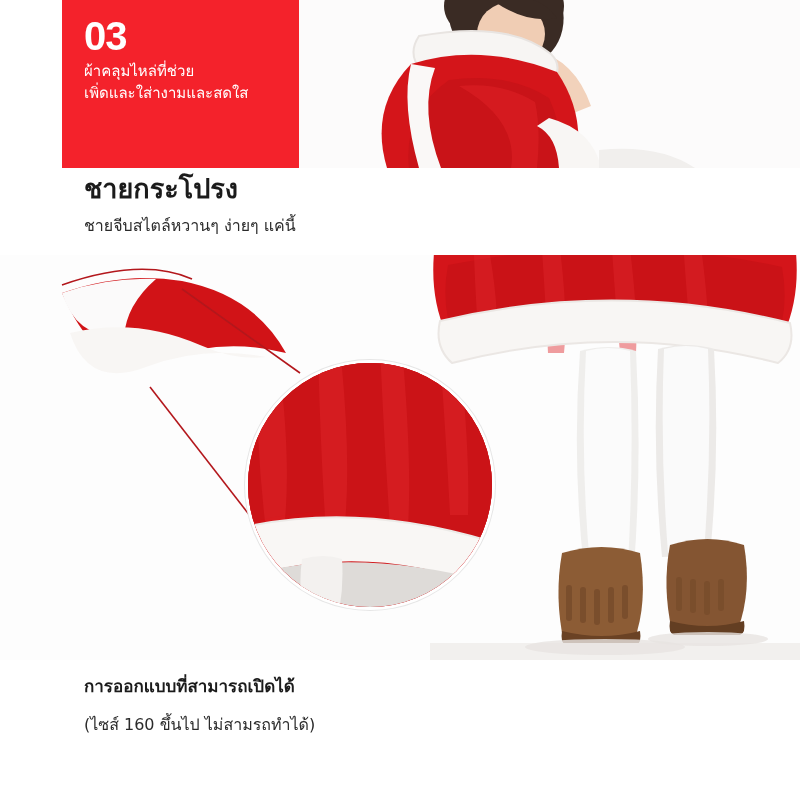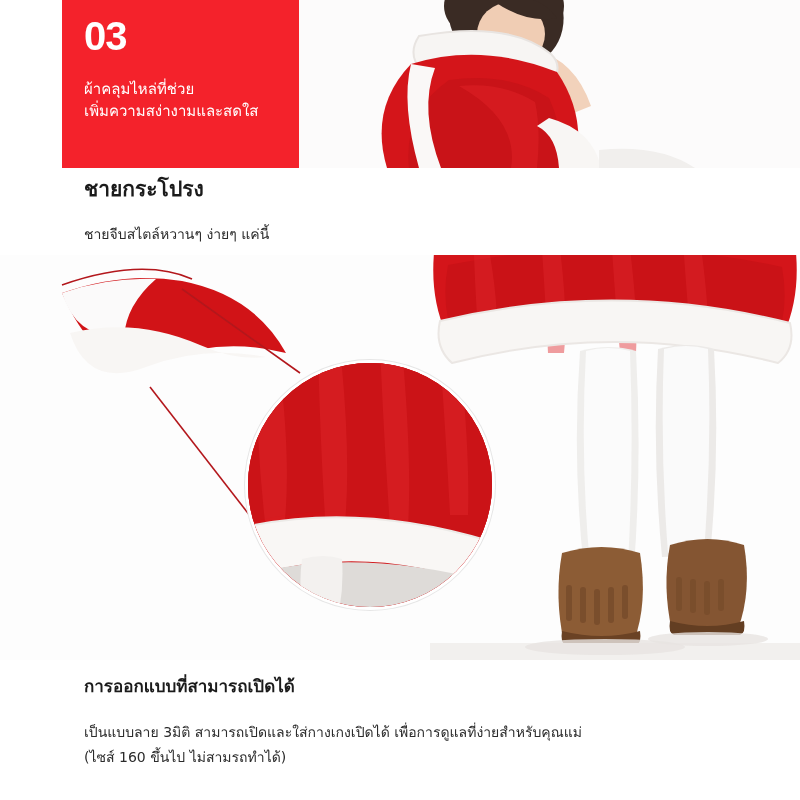--- a/index.html
+++ b/index.html
@@ -39,11 +39,11 @@
     letter-spacing: -1px;
   }
   .badge-text {
-    margin-top: 24px;
+    margin-top: 4px;
     color: #ffffff;
     font-size: 15px;
     line-height: 22px;
-    font-family: Liberation Mono, monospace;
+    font-family: Liberation Serif, serif;
   }
   .badge-text div { white-space: nowrap; }
 

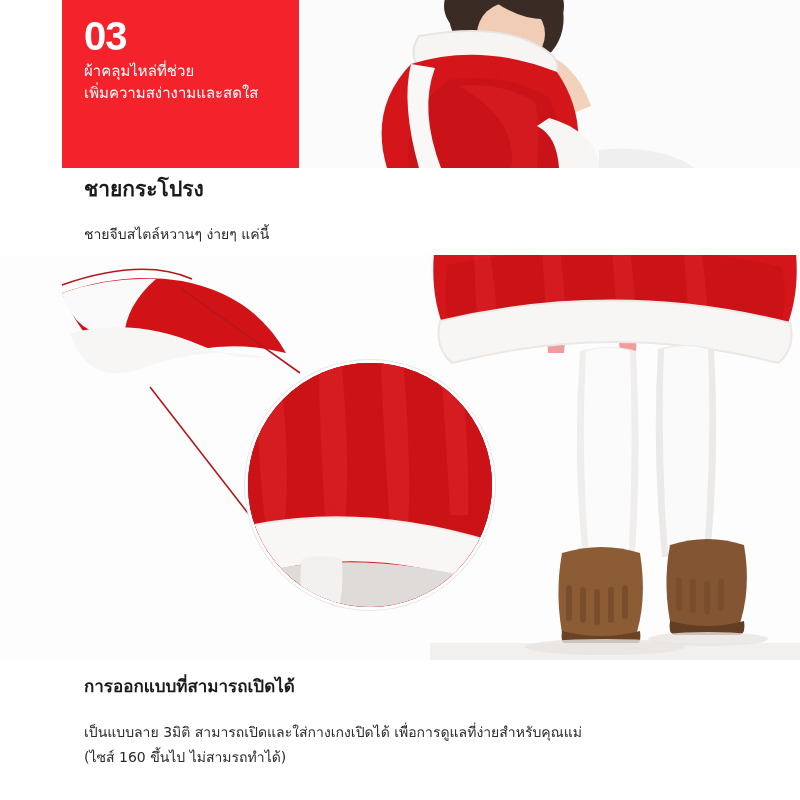--- a/index.html
+++ b/index.html
@@ -150,7 +150,7 @@
     <div class="badge-number">03</div>
     <div class="badge-text">
       <div>ผ้าคลุมไหล่ที่ช่วย</div>
-      <div>เพิ่มความสง่างามและสดใส</div>
+      <div>เพิ่ดและใส่างามและสดใส</div>
     </div>
   </div>
 

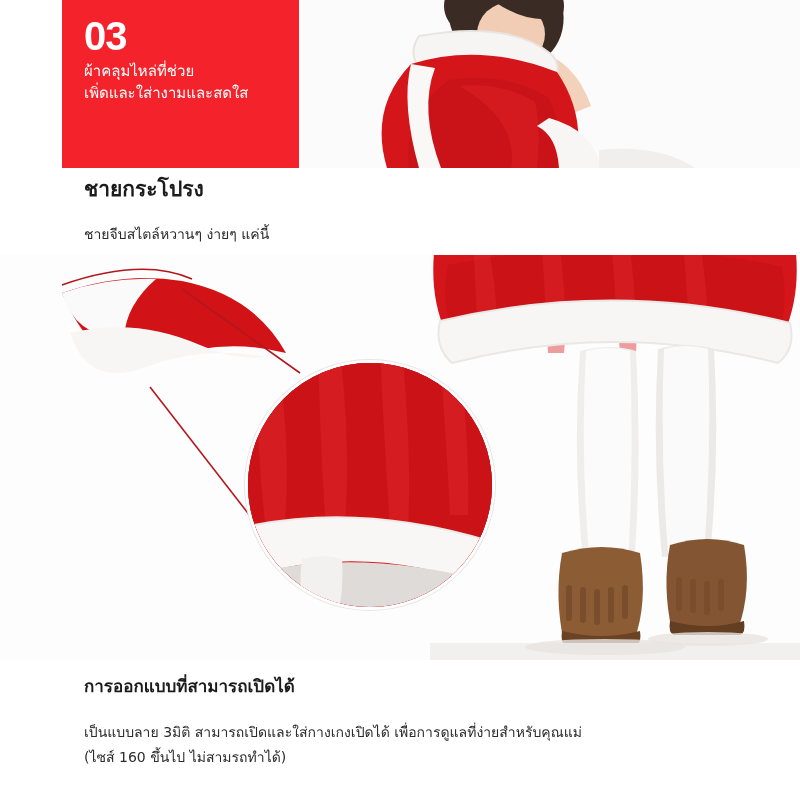--- a/index.html
+++ b/index.html
@@ -64,7 +64,7 @@
     font-family: "DejaVu Sans", sans-serif;
   }
   .section-heading .h-title {
-    font-size: 21px;
+    font-size: 27px;
     font-weight: bold;
     color: #1b1b1b;
     line-height: 28px;

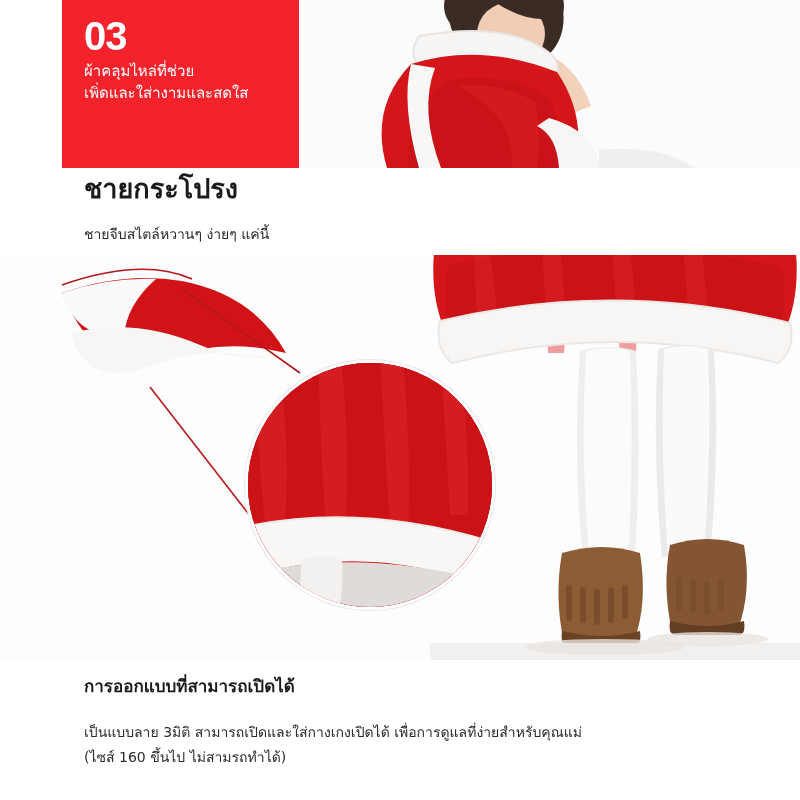--- a/index.html
+++ b/index.html
@@ -70,8 +70,8 @@
     line-height: 28px;
   }
   .section-heading .h-sub {
-    margin-top: 20px;
-    font-size: 14px;
+    margin-top: 12px;
+    font-size: 16px;
     color: #2b2b2b;
     line-height: 22px;
   }

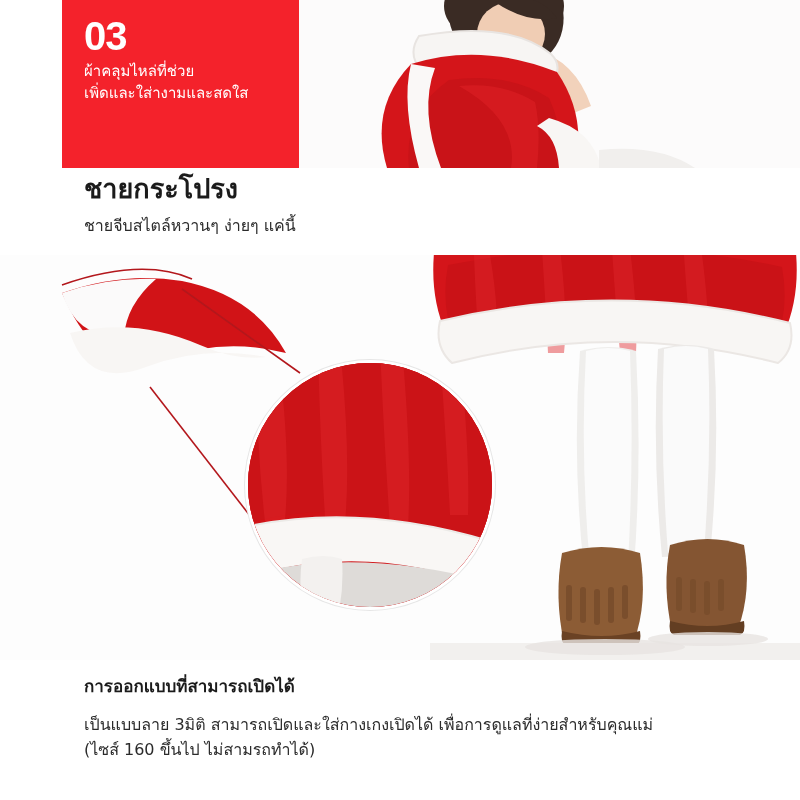--- a/index.html
+++ b/index.html
@@ -244,7 +244,6 @@
   <div class="section-heading" id="heading-openable">
     <div class="h-title">การออกแบบที่สามารถเปิดได้</div>
     <div class="h-sub">
-      <div>เป็นแบบลาย 3มิติ สามารถเปิดและใส่กางเกงเปิดได้ เพื่อการดูแลที่ง่ายสำหรับคุณแม่</div>
       <div>(ไซส์ 160 ขึ้นไป ไม่สามรถทำได้)</div>
     </div>
   </div>

